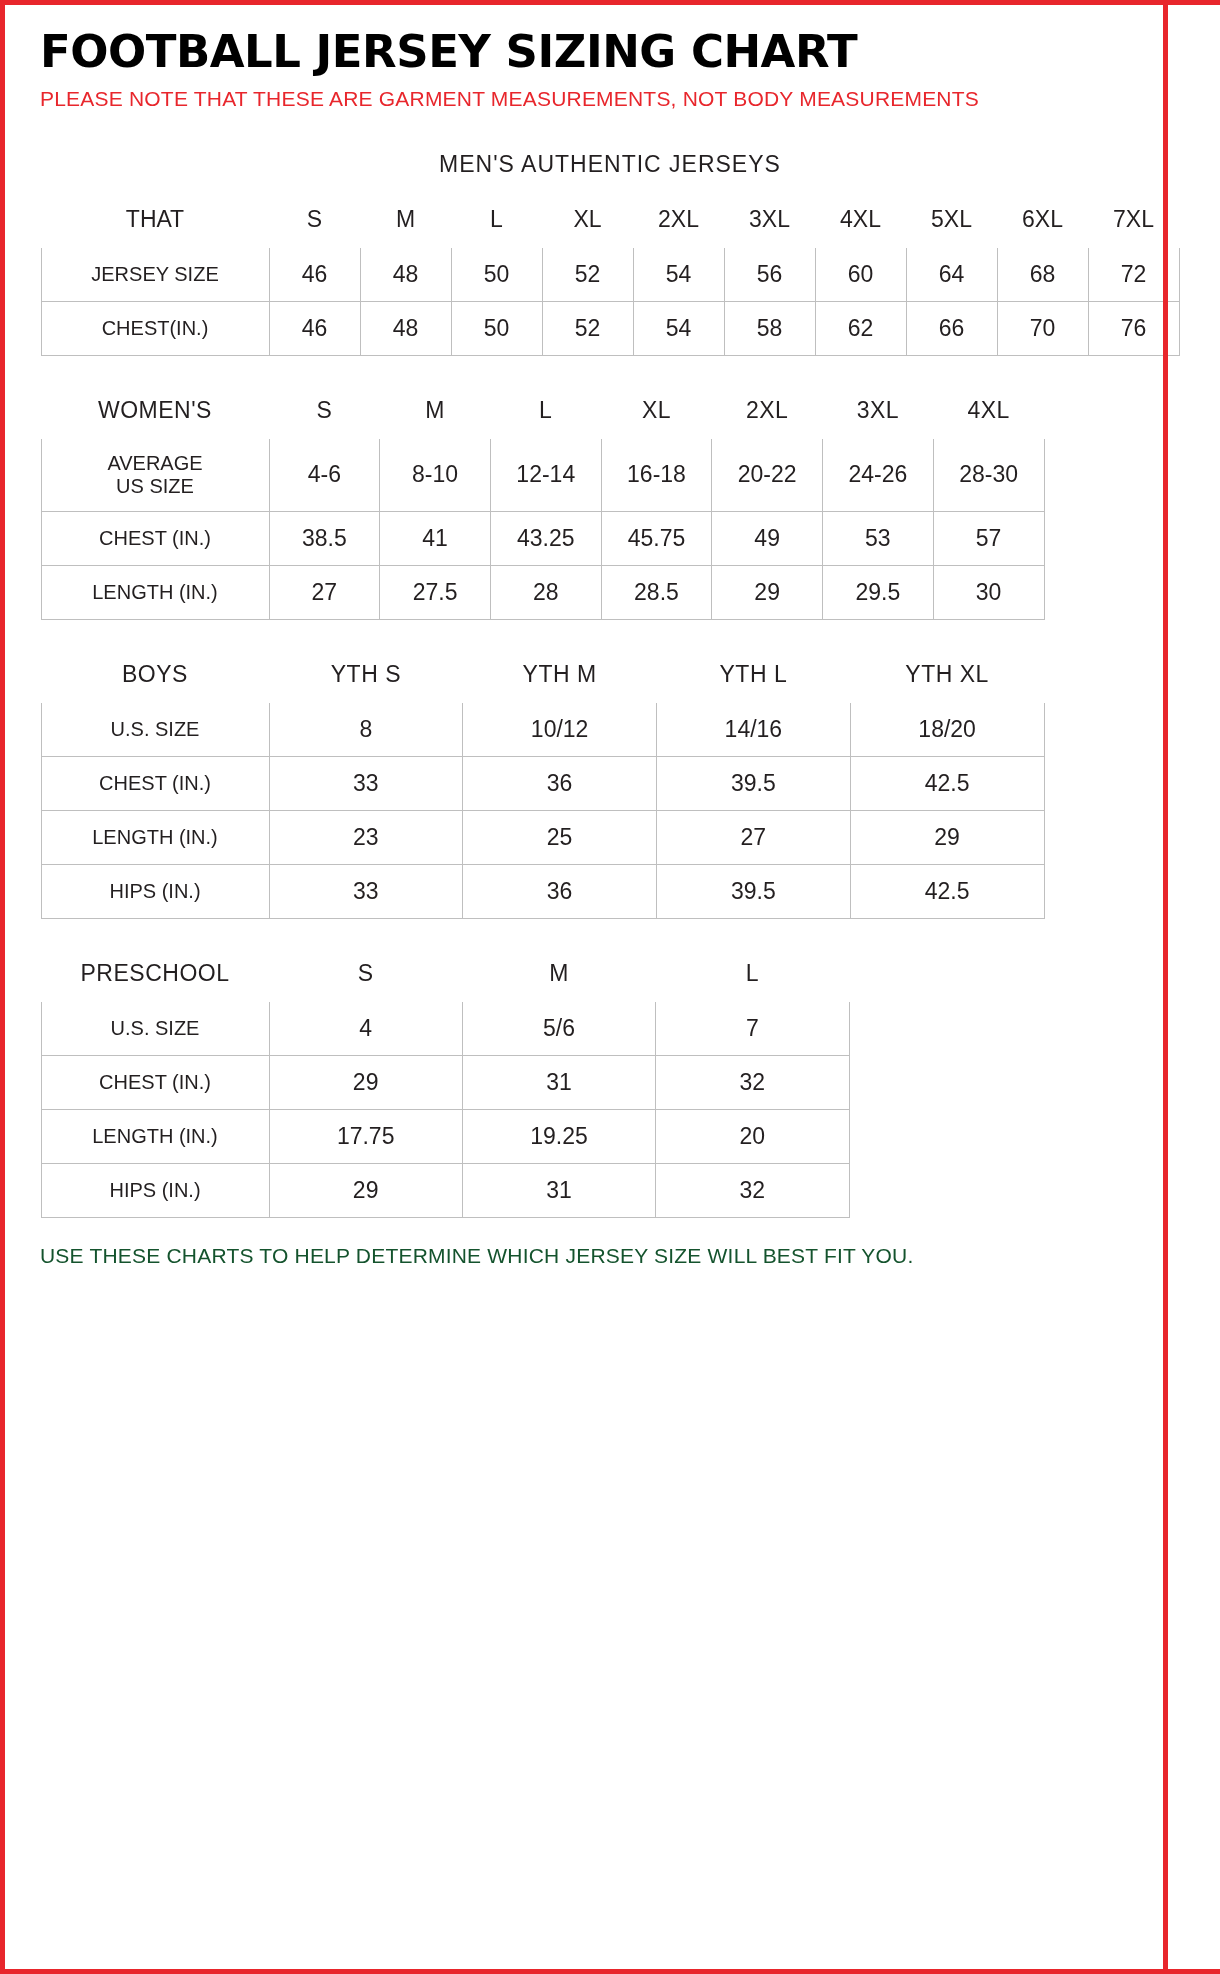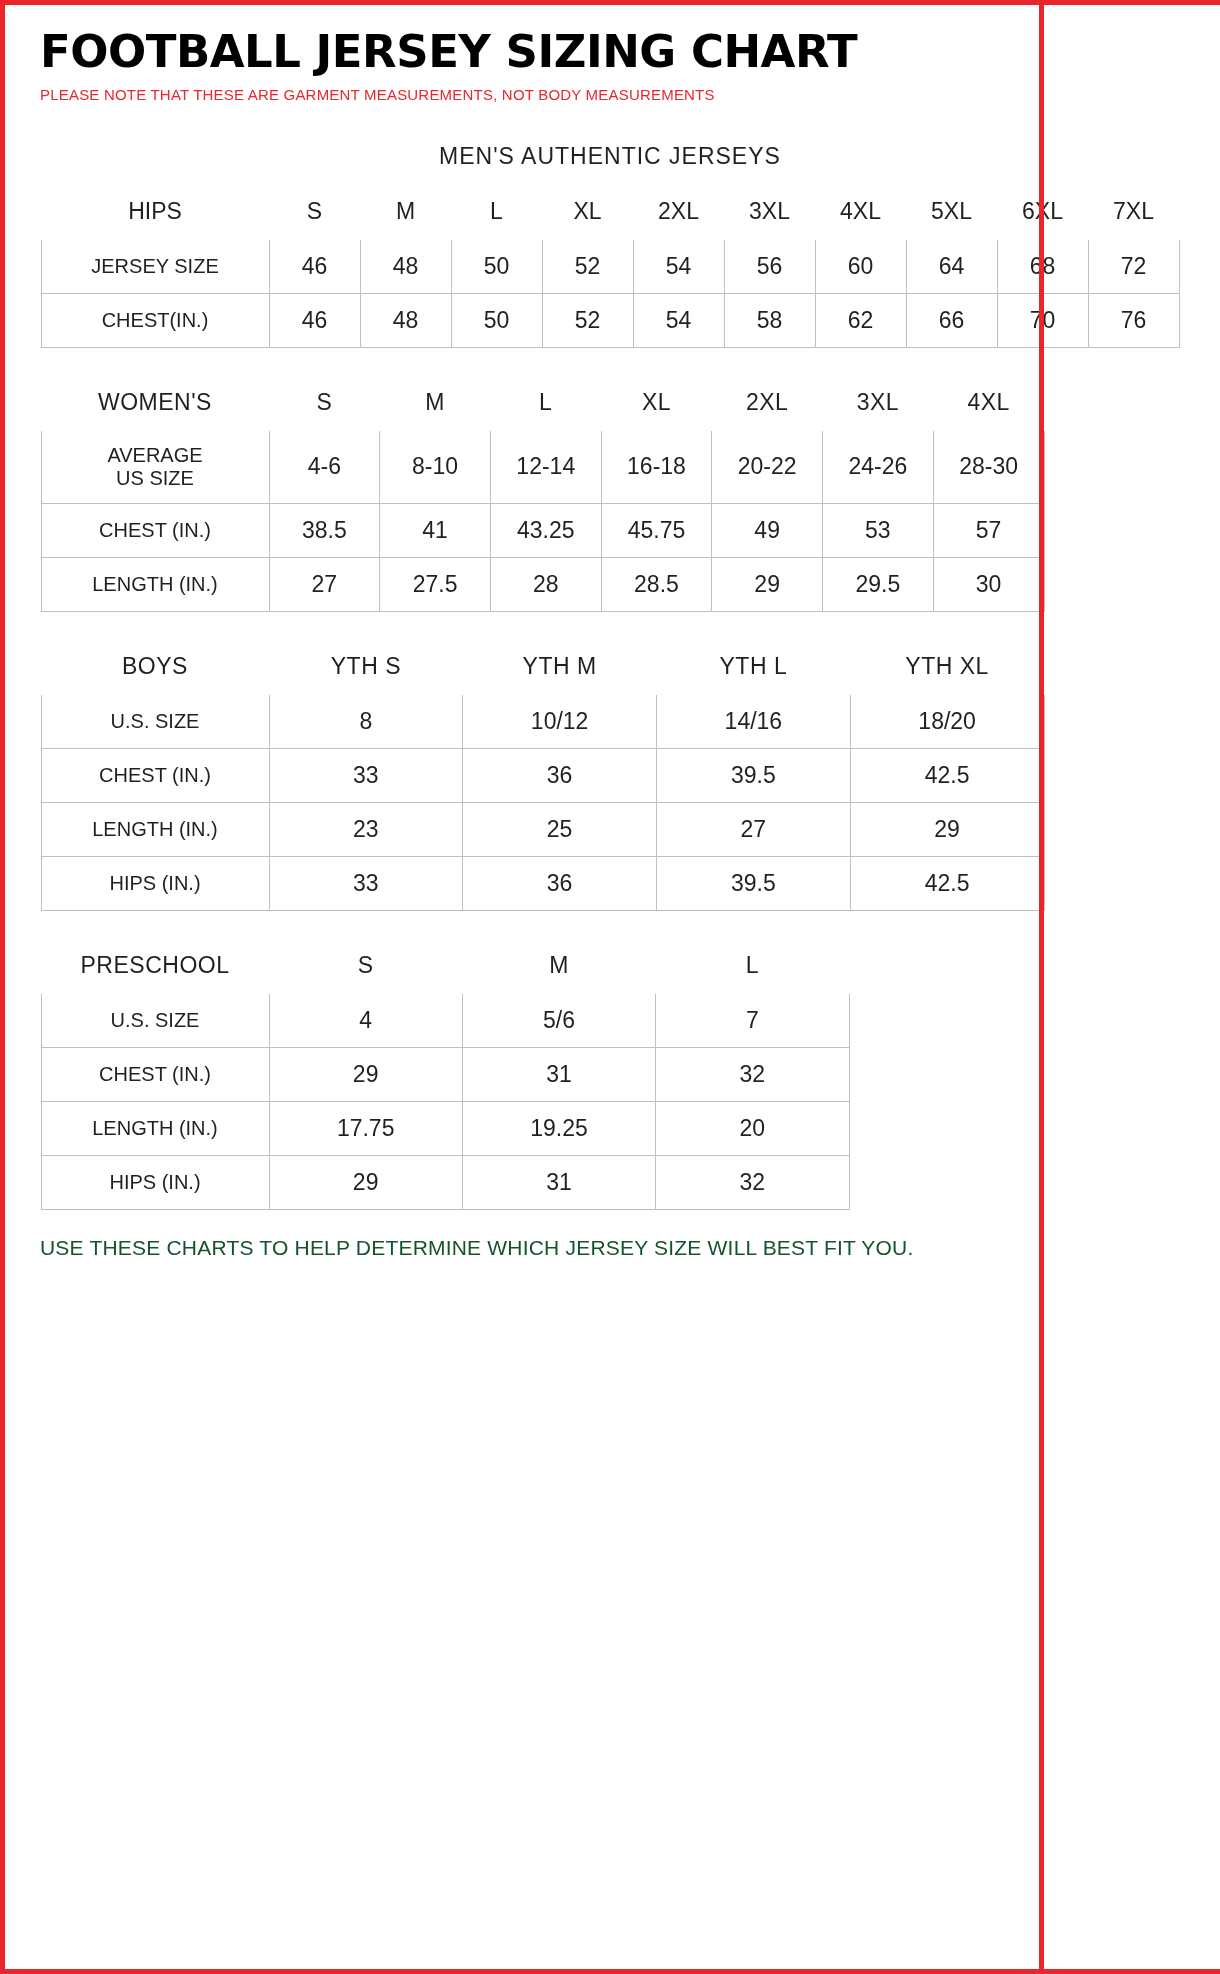--- a/index.html
+++ b/index.html
@@ -16,7 +16,7 @@
     position: relative;
   }
   .page {
-    width: 1044px;
+    width: 1168px;
     min-height: 1974px;
     padding: 28px 40px 20px 40px;
     position: relative;

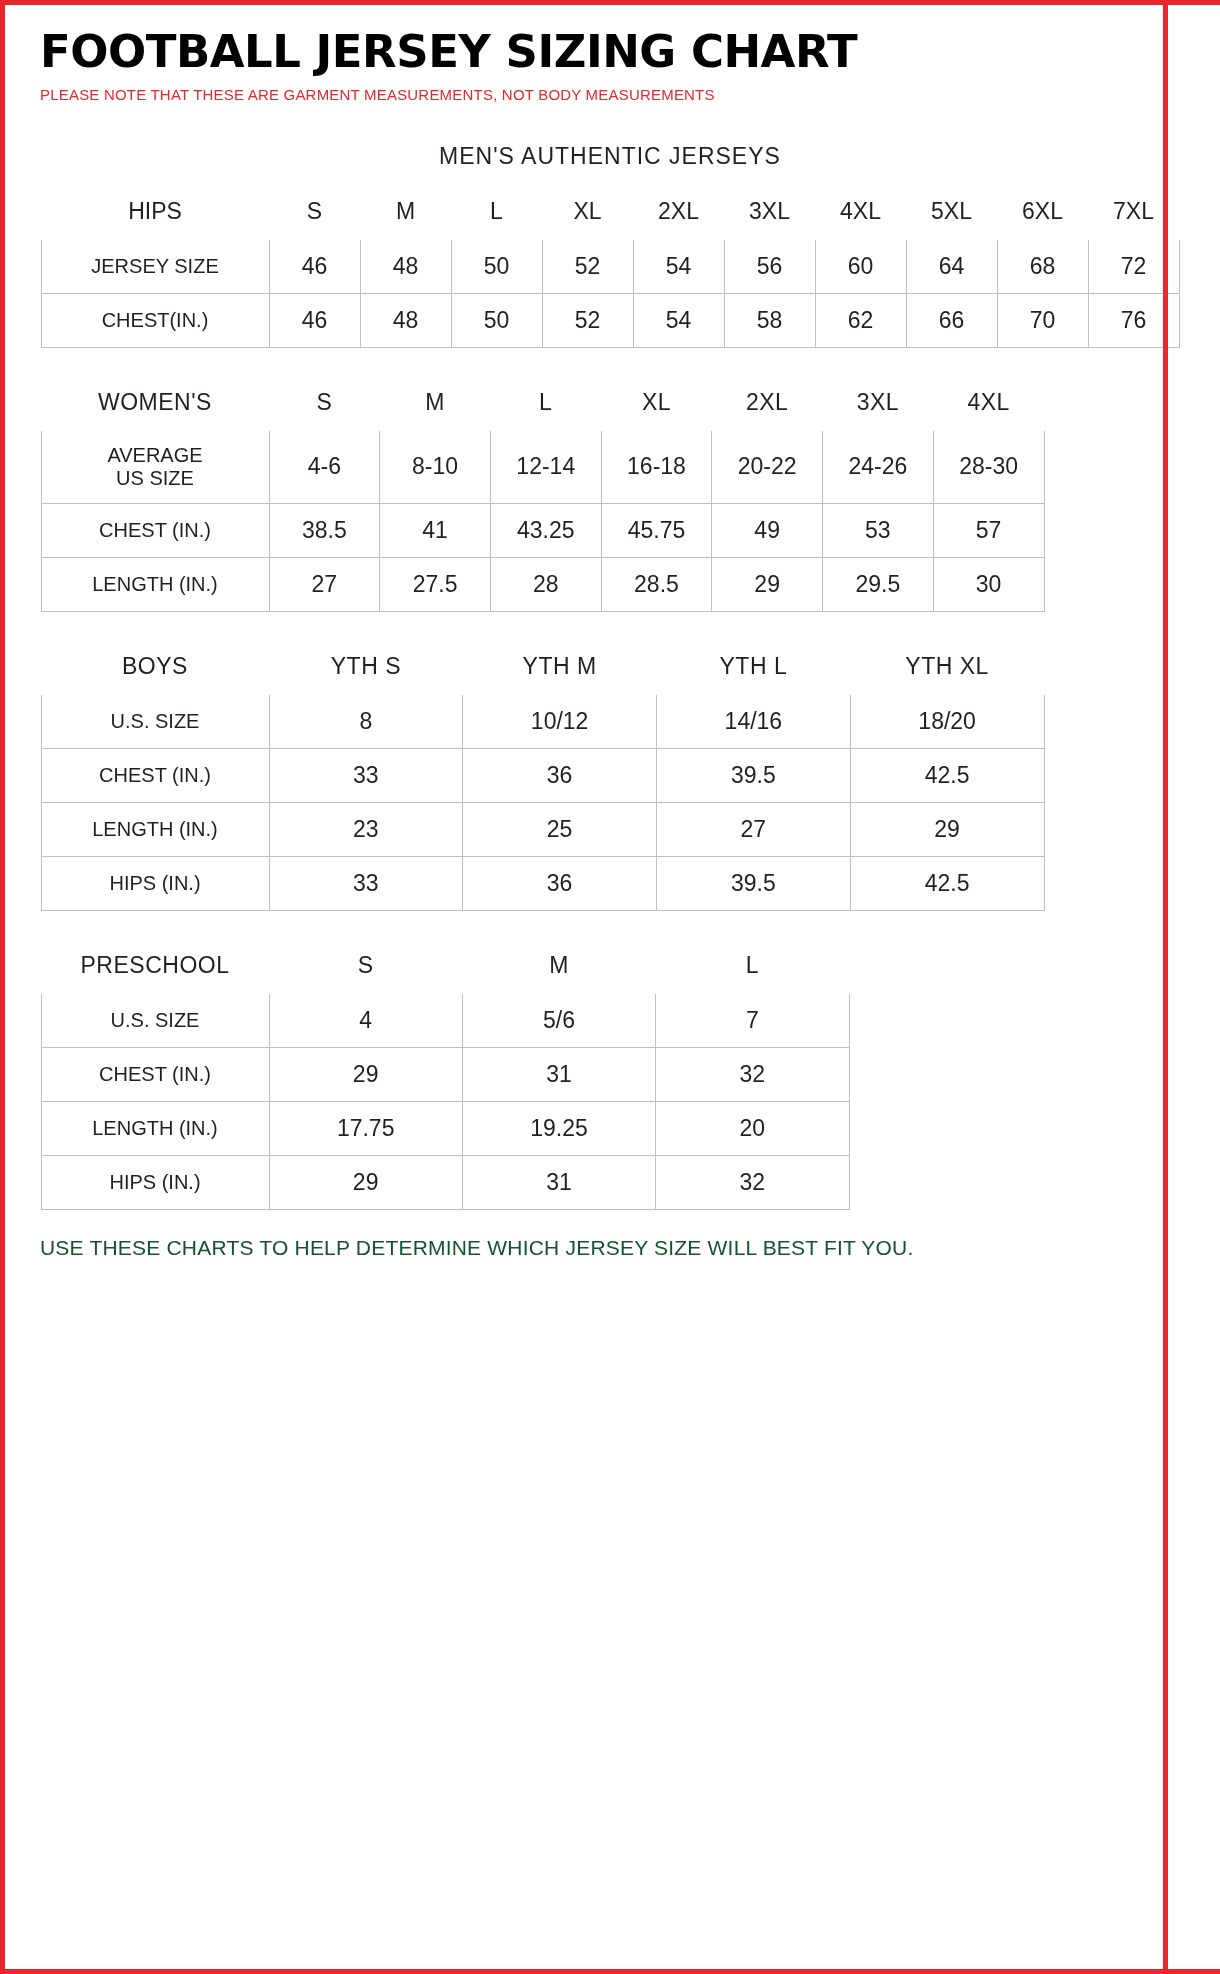--- a/index.html
+++ b/index.html
@@ -42,7 +42,7 @@
   }
   .subtitle {
     color: #e8262c;
-    font-size: 15px;
+    font-size: 21px;
     line-height: 1.35;
     margin: 0 0 22px 0;
     letter-spacing: 0.2px;

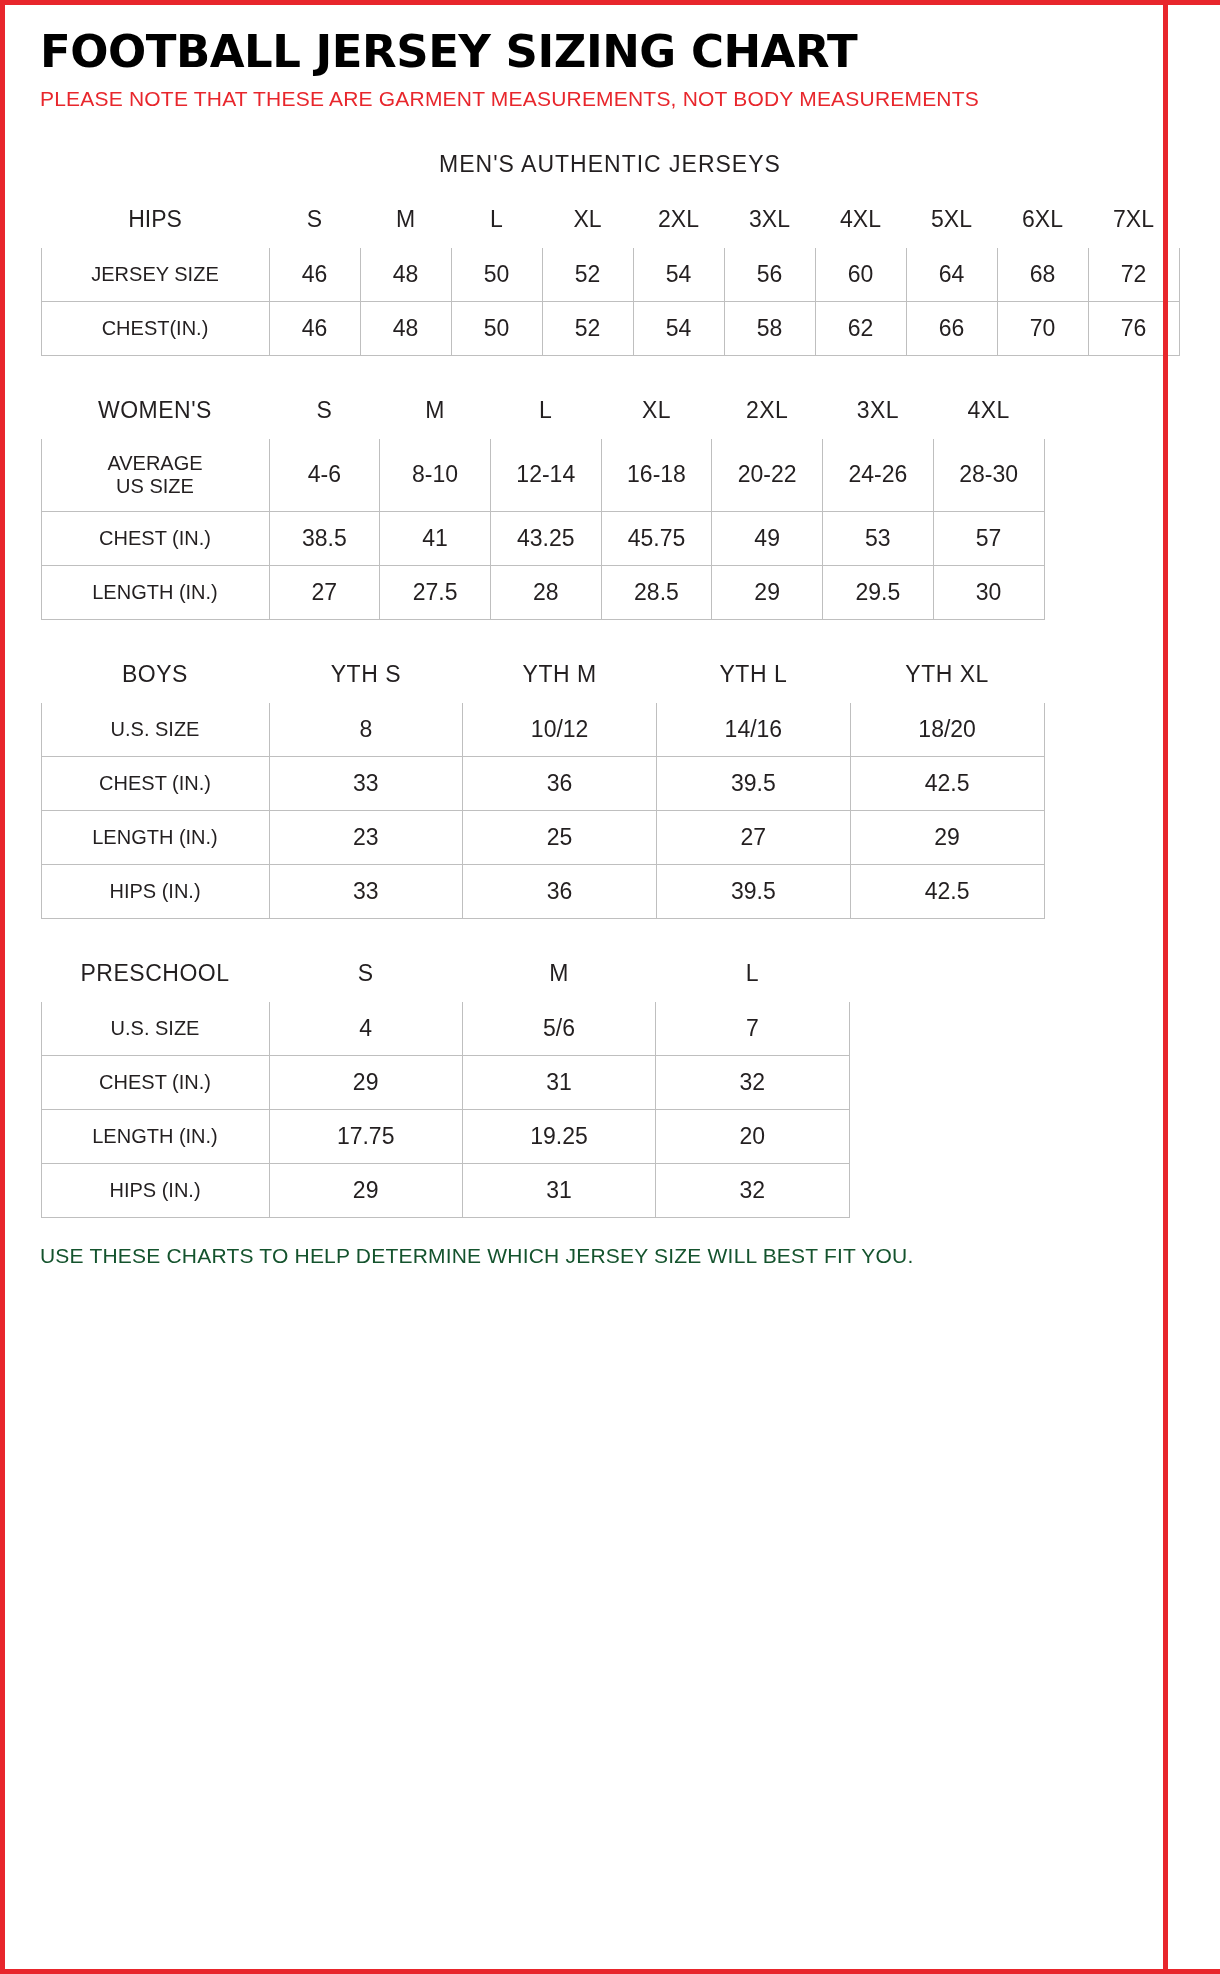--- a/index.html
+++ b/index.html
@@ -146,7 +146,7 @@
         <th class="banner" colspan="11">MEN'S AUTHENTIC JERSEYS</th>
       </tr>
       <tr>
-        <td class="rowhead">HIPS</td>
+        <td class="rowhead">THAT</td>
         <td>S</td>
         <td>M</td>
         <td>L</td>

